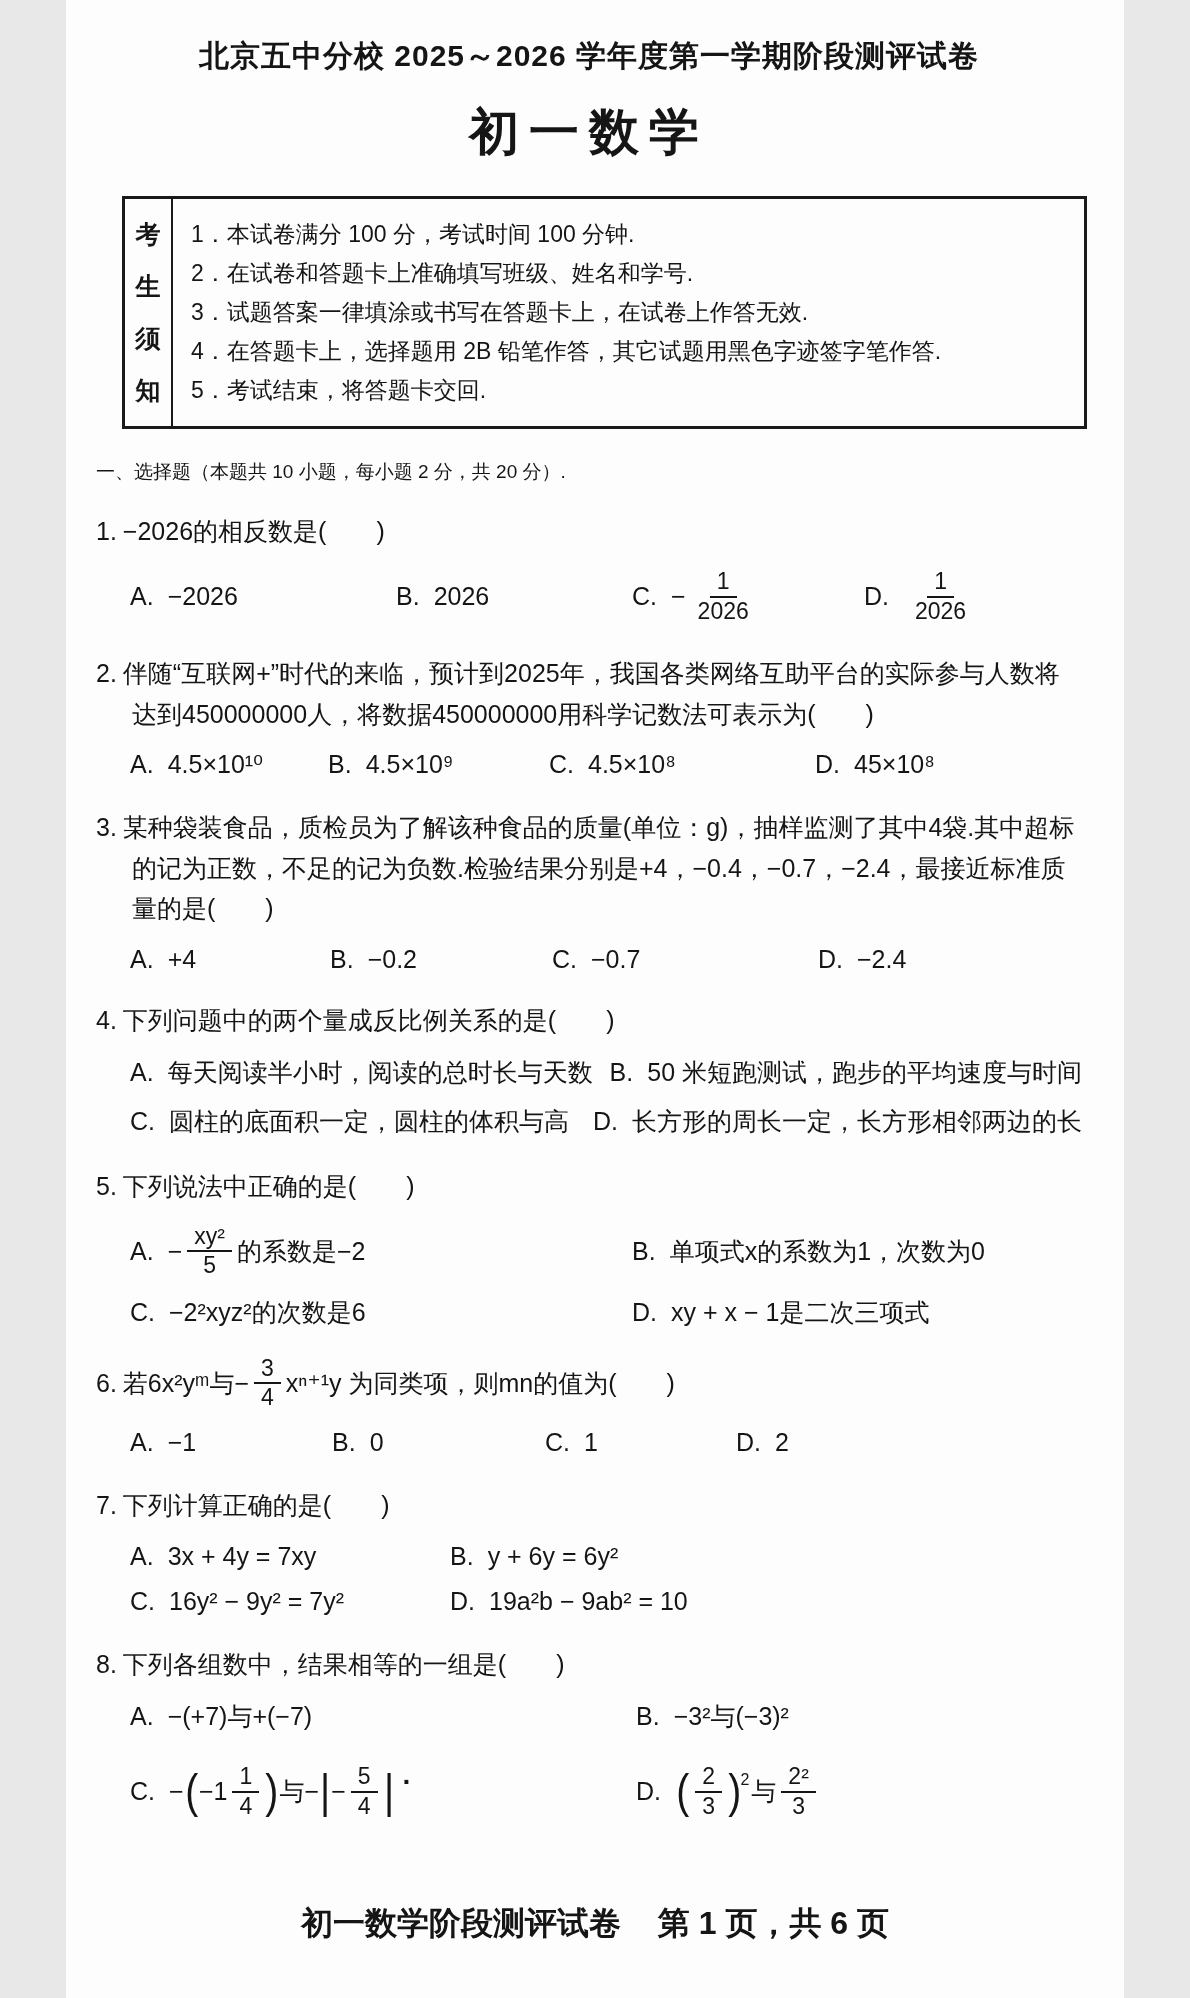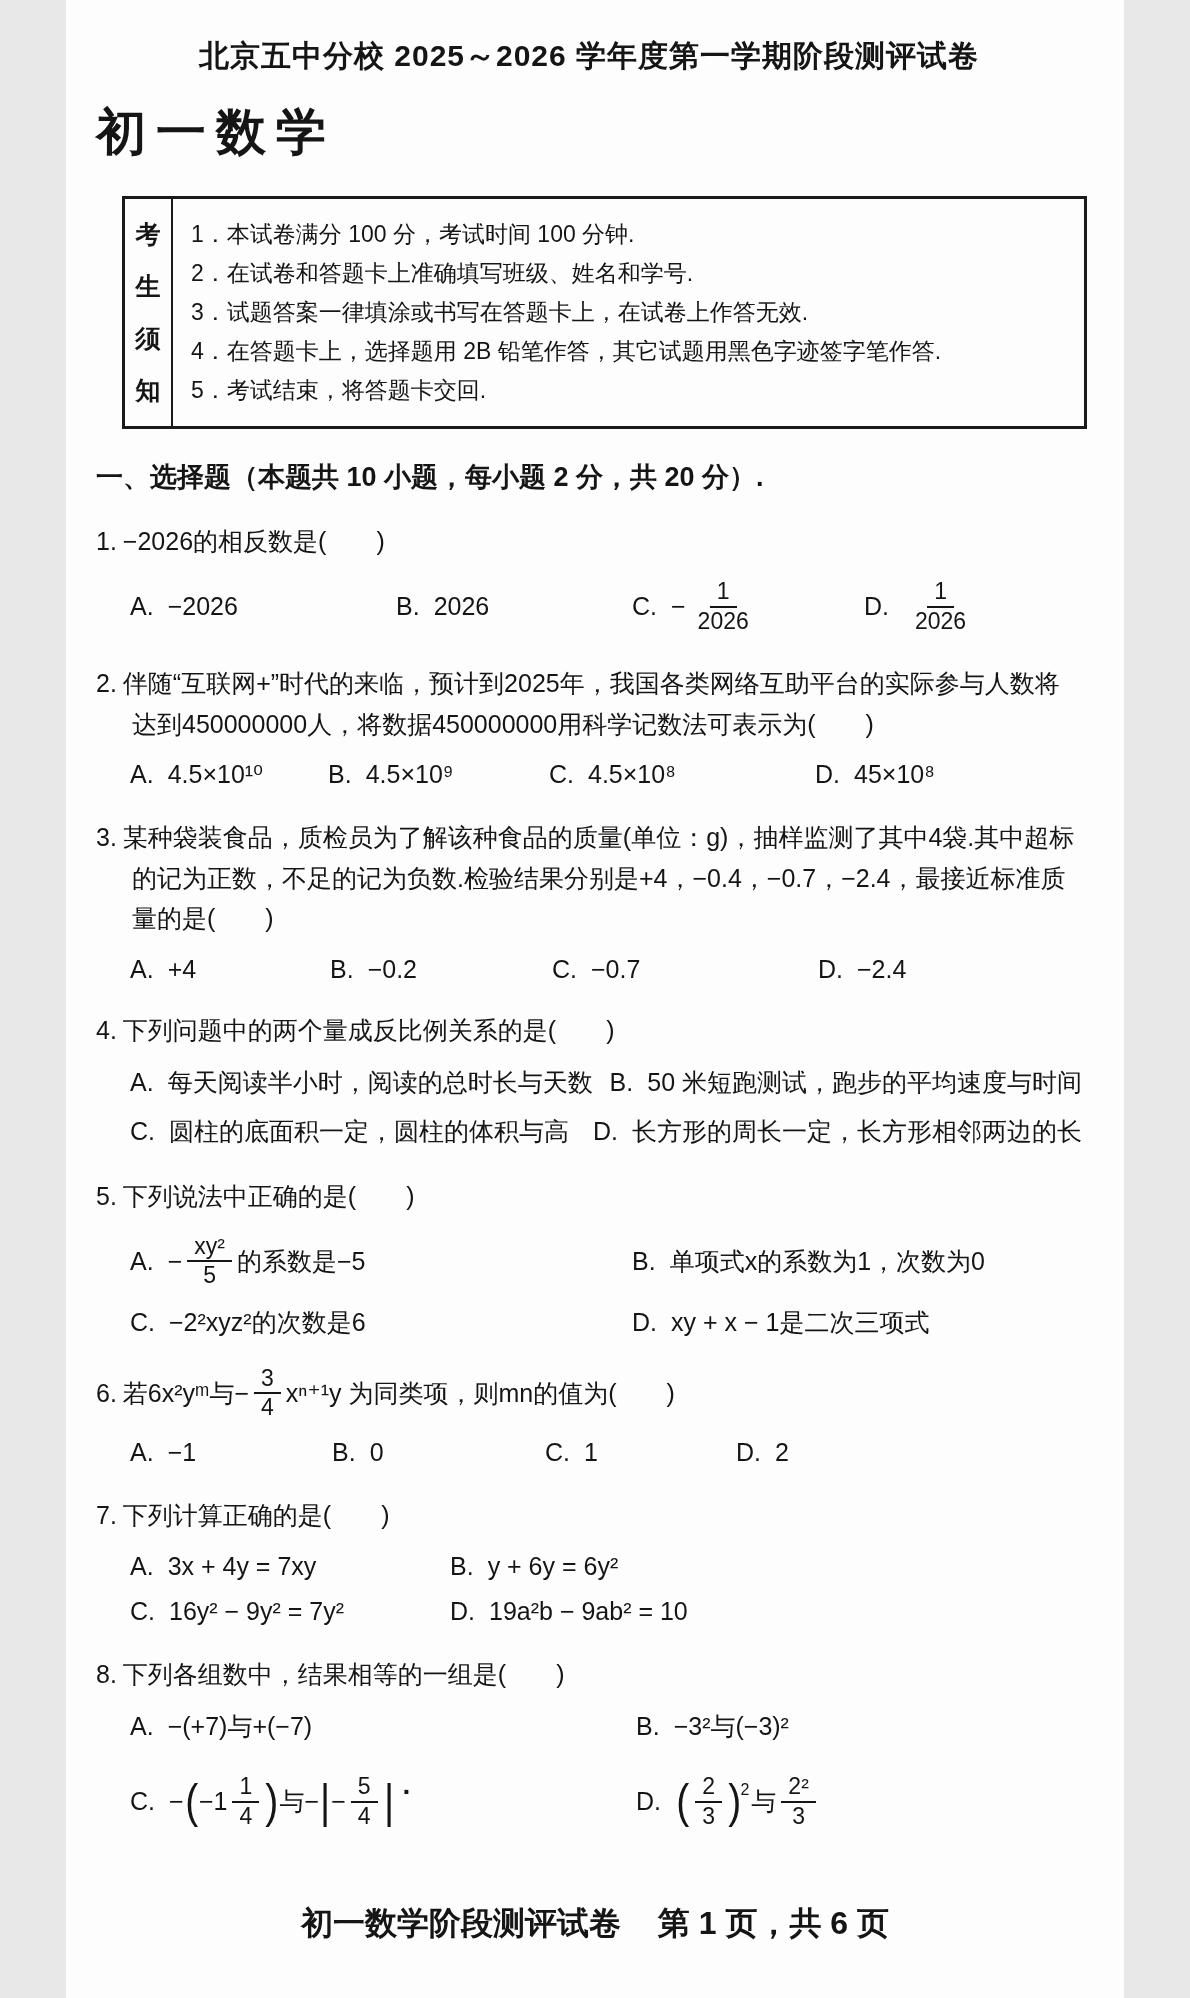--- a/index.html
+++ b/index.html
@@ -23,6 +23,7 @@
     margin-top:6px;
   }
   .subtitle{
+    text-align:center;
     font-size:50px;
     font-weight:800;
     letter-spacing:10px;

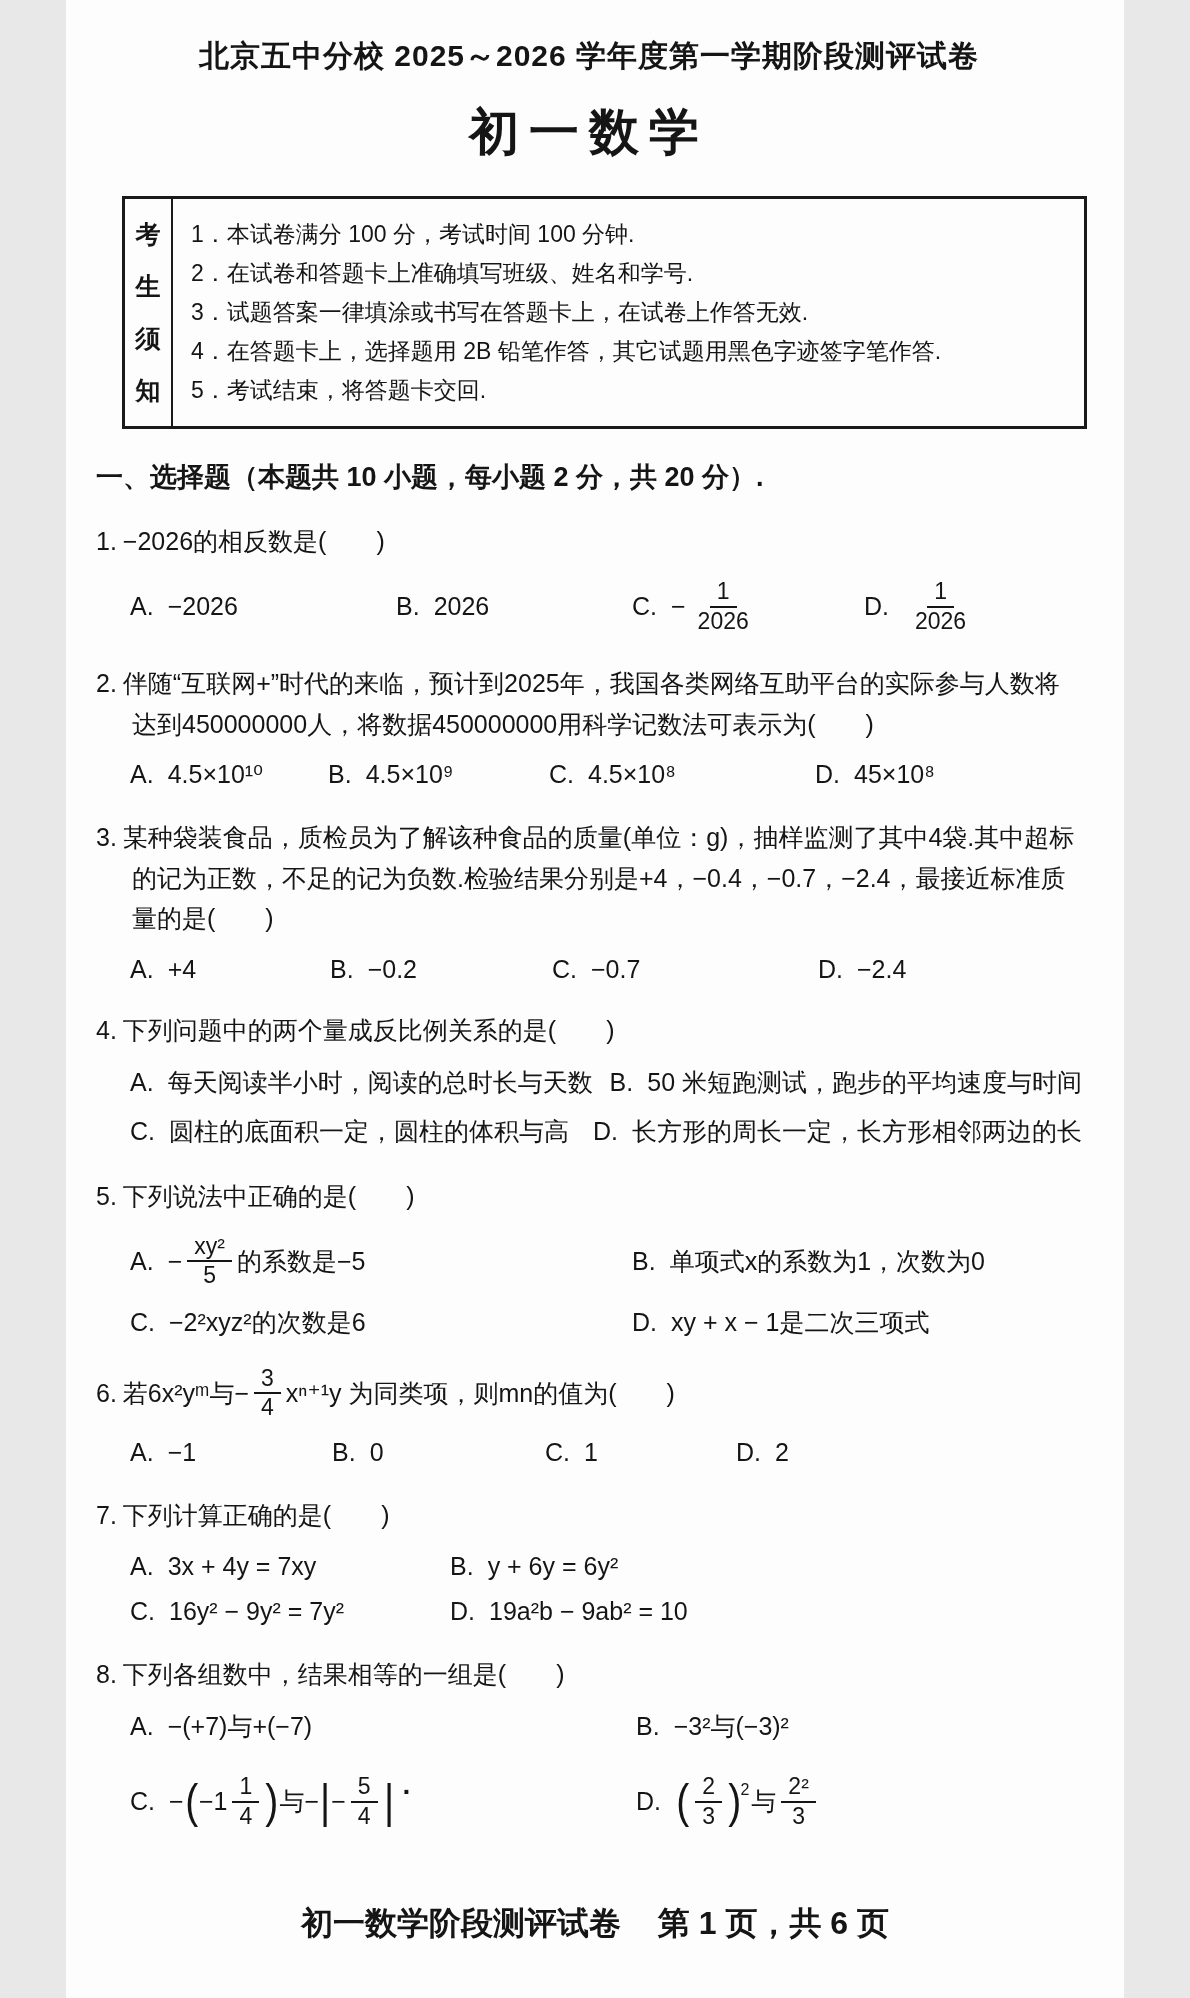--- a/index.html
+++ b/index.html
@@ -54,8 +54,8 @@
     line-height:1.7;
   }
   .section-heading{
-    font-size:27px;
-    font-weight:700;
+    font-size:19px;
+    font-weight:400;
     margin-top:30px;
   }
   .q{font-size:25px;}

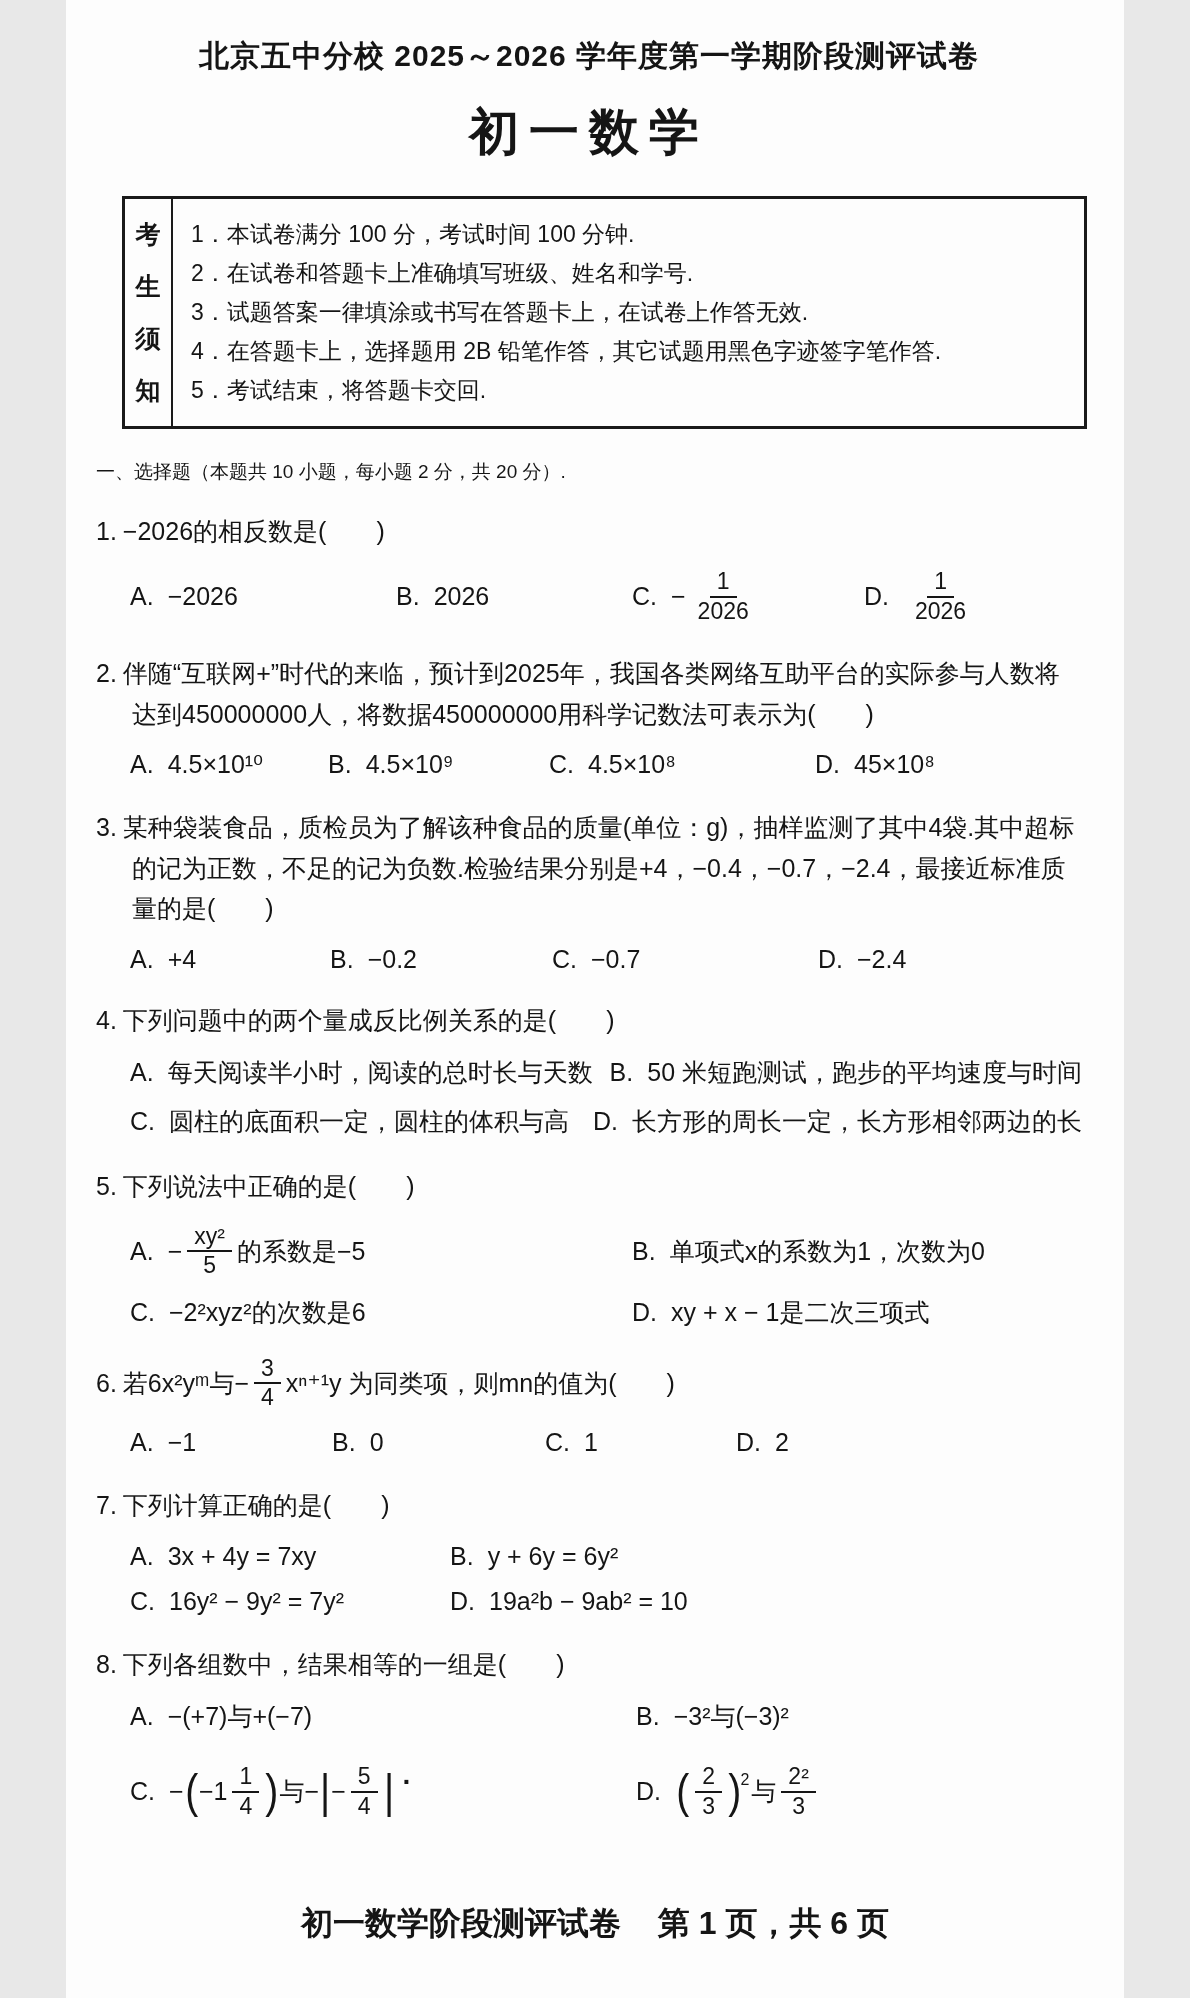--- a/index.html
+++ b/index.html
@@ -255,7 +255,7 @@
             <span class="num">xy²</span>
             <span class="den">5</span>
           </span>
-          <span>的系数是−5</span>
+          <span>的系数是−2</span>
         </span>
       <span class="c1">
           <span class="olabel">B.</span>

